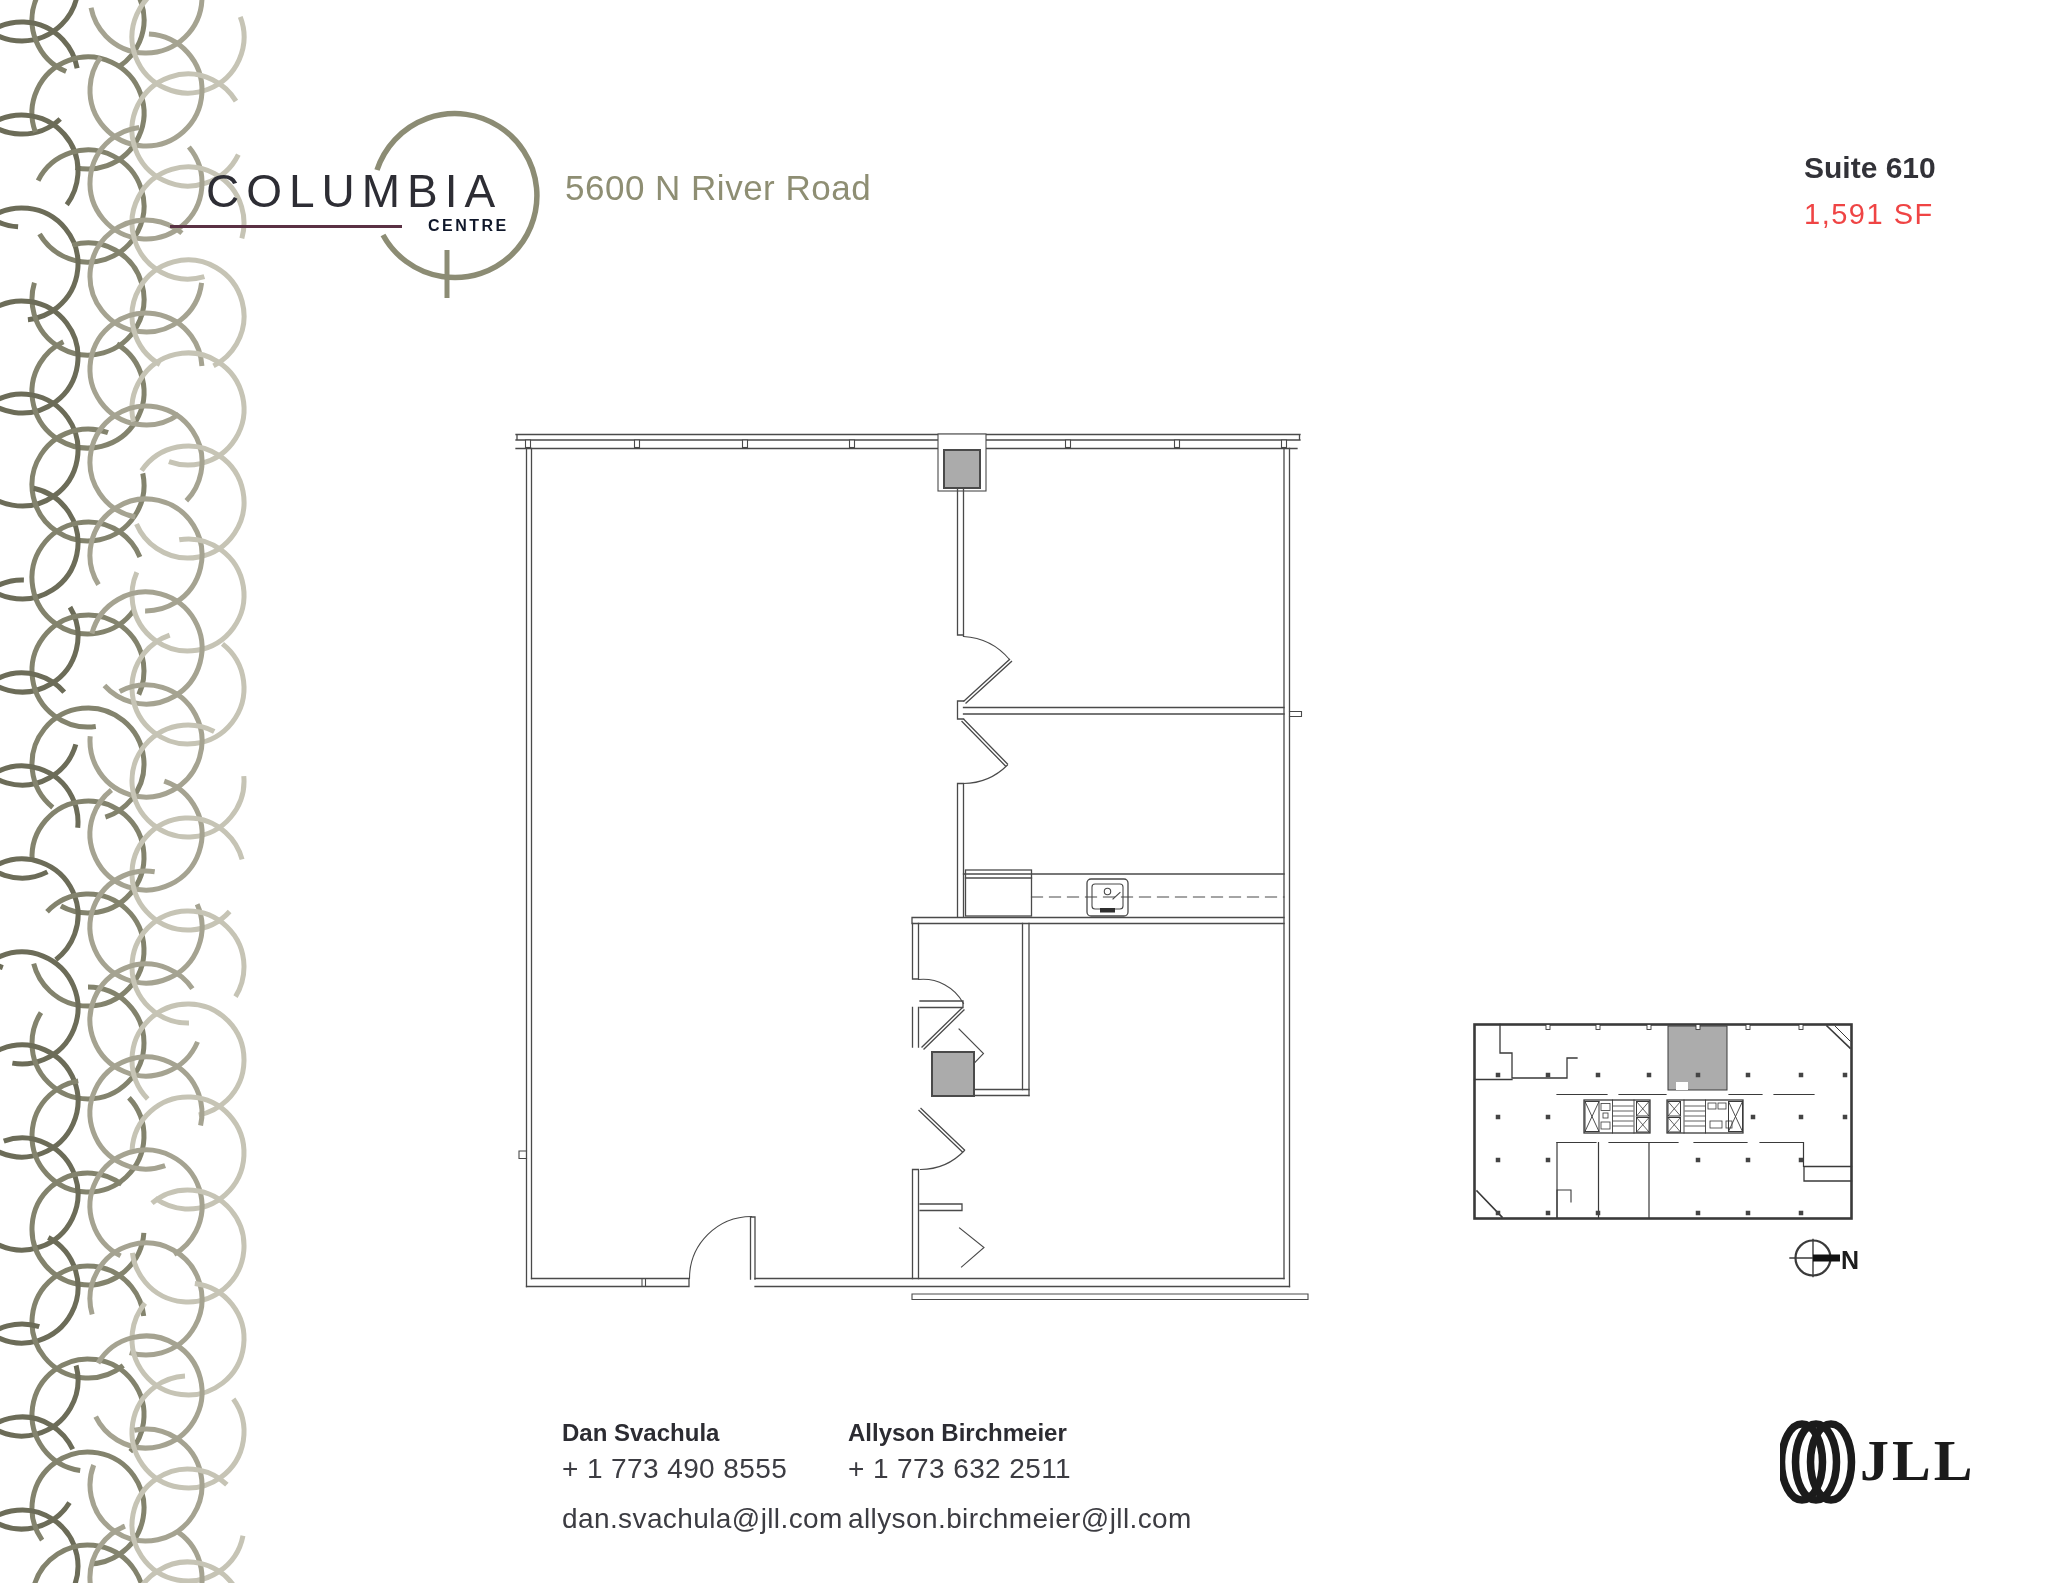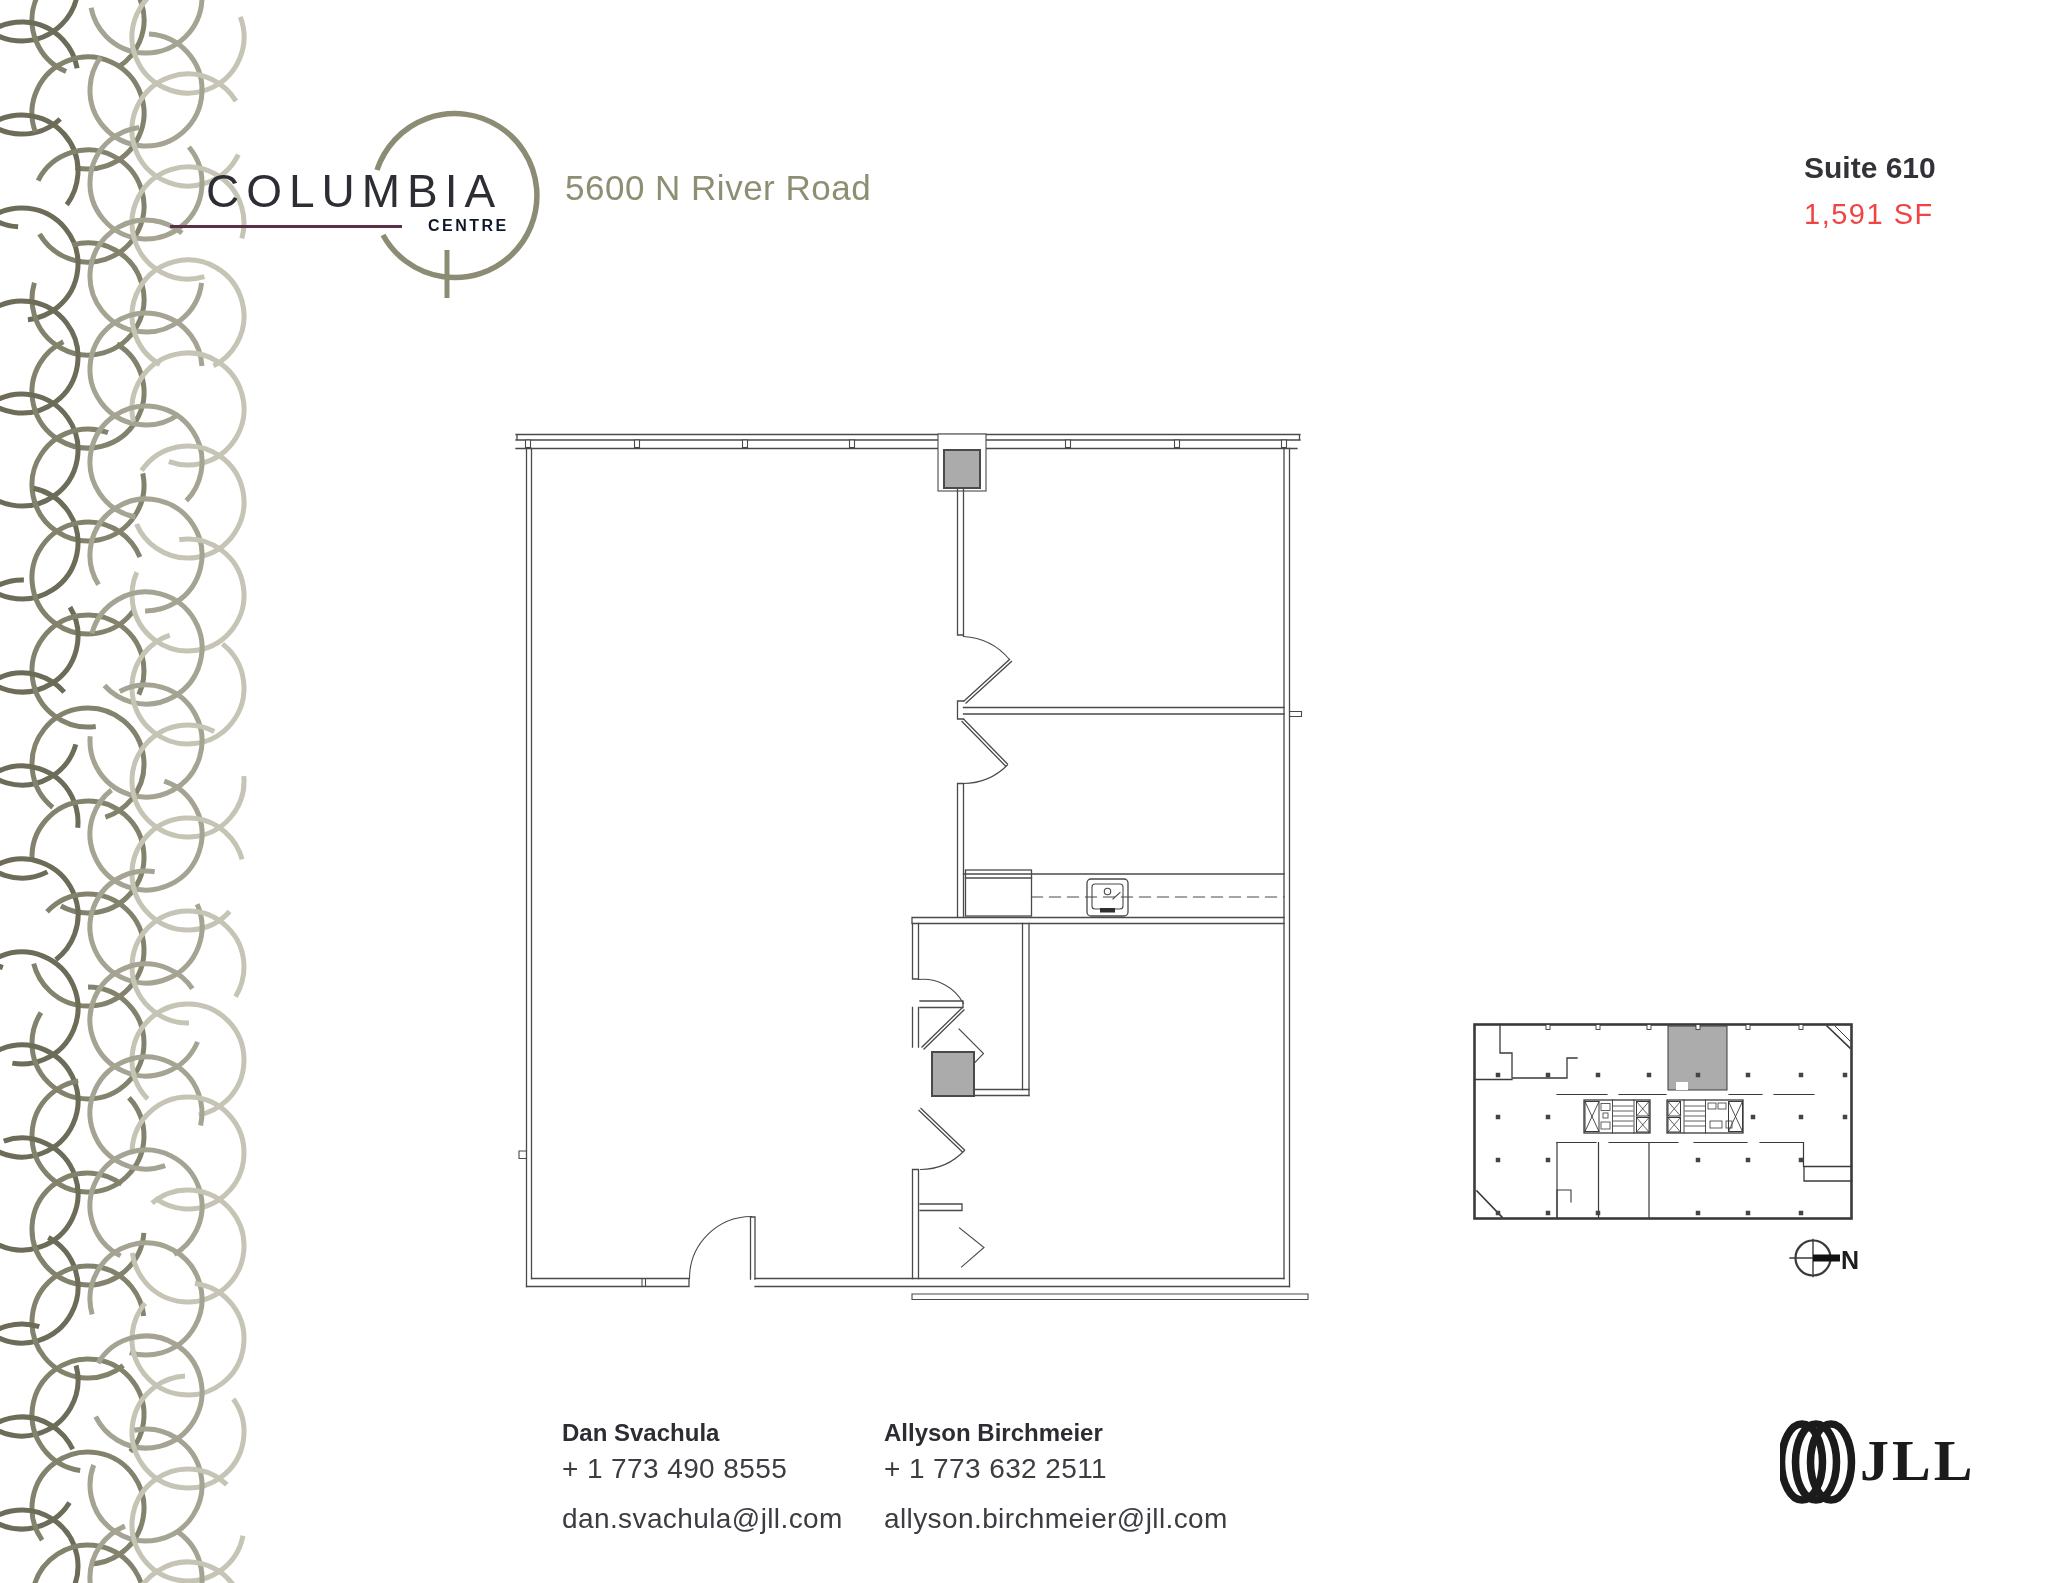--- a/index.html
+++ b/index.html
@@ -320,7 +320,7 @@
   <div class="contact-line">+ 1 773 490 8555</div>
   <div class="contact-line">dan.svachula@jll.com</div>
 </div>
-<div class="abs contact-card" style="left:884px;top:1421px;">
+<div class="abs contact-card" style="left:848px;top:1421px;">
   <div class="contact-name">Allyson Birchmeier</div>
   <div class="contact-line">+ 1 773 632 2511</div>
   <div class="contact-line">allyson.birchmeier@jll.com</div>

